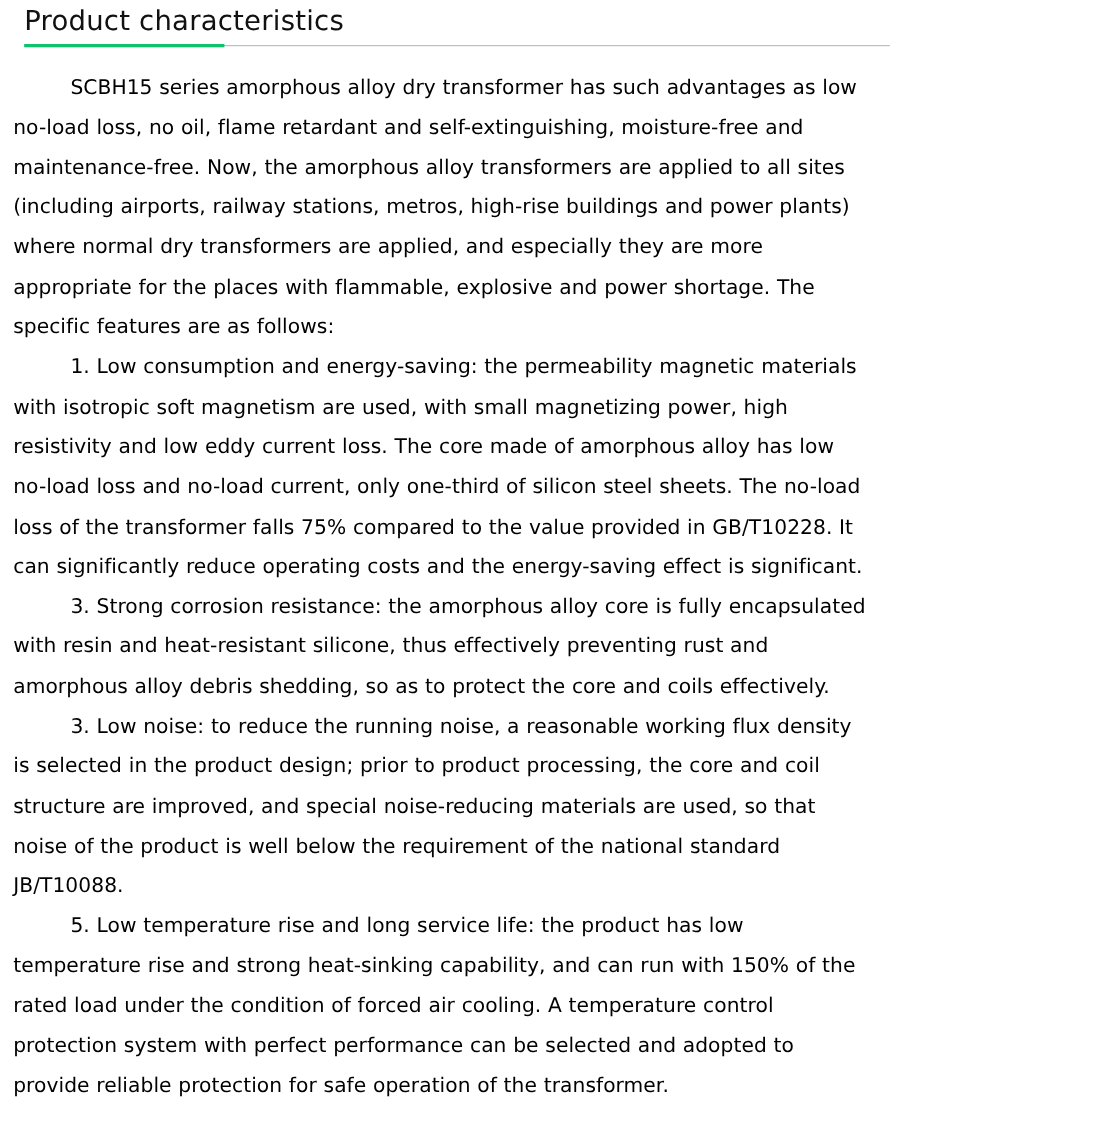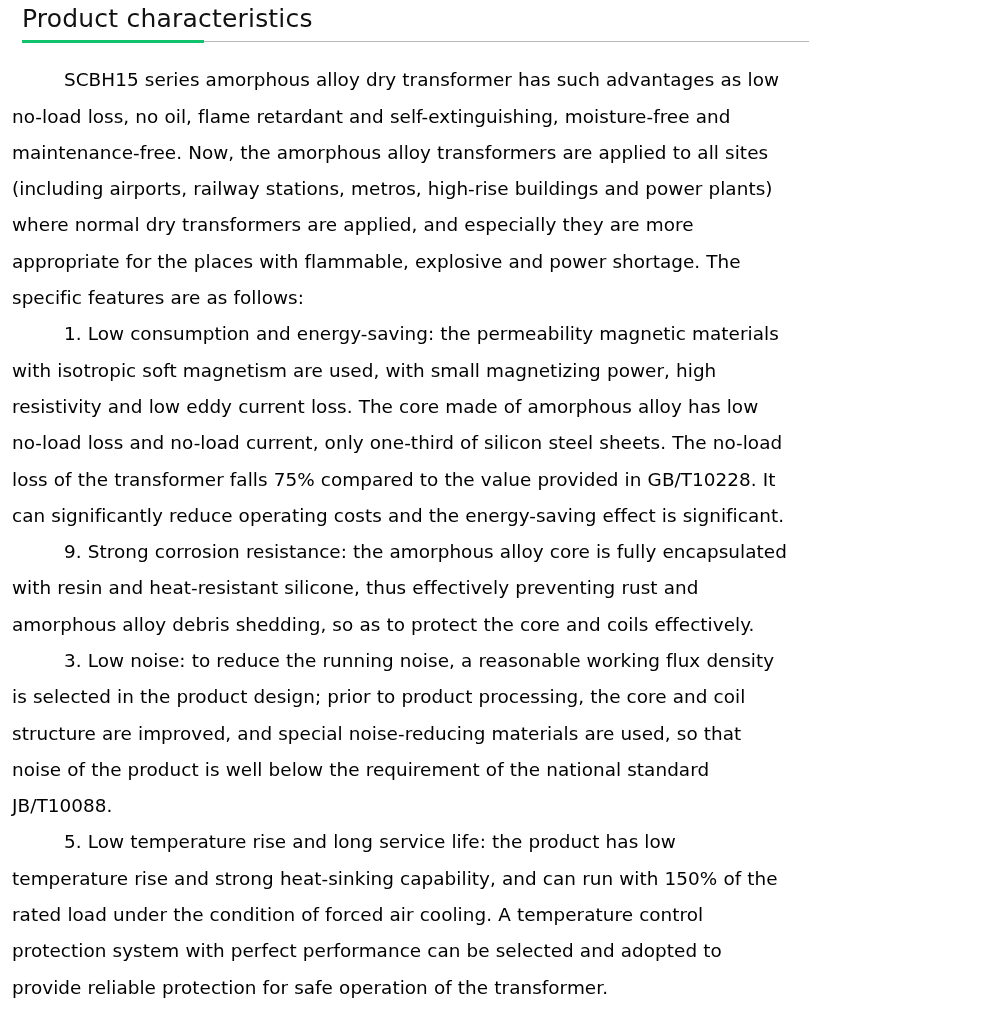--- a/index.html
+++ b/index.html
@@ -87,7 +87,7 @@
   <div class="body-text">
     <p class="para">SCBH15 series amorphous alloy dry transformer has such advantages as low no-load loss, no oil, flame retardant and self-extinguishing, moisture-free and maintenance-free. Now, the amorphous alloy transformers are applied to all sites (including airports, railway stations, metros, high-rise buildings and power plants) where normal dry transformers are applied, and especially they are more appropriate for the places with flammable, explosive and power shortage. The specific features are as follows:</p>
     <p class="para">1. Low consumption and energy-saving: the permeability magnetic materials with isotropic soft magnetism are used, with small magnetizing power, high resistivity and low eddy current loss. The core made of amorphous alloy has low no-load loss and no-load current, only one-third of silicon steel sheets. The no-load loss of the transformer falls 75% compared to the value provided in GB/T10228. It can significantly reduce operating costs and the energy-saving effect is significant.</p>
-    <p class="para">9. Strong corrosion resistance: the amorphous alloy core is fully encapsulated with resin and heat-resistant silicone, thus effectively preventing rust and amorphous alloy debris shedding, so as to protect the core and coils effectively.</p>
+    <p class="para">3. Strong corrosion resistance: the amorphous alloy core is fully encapsulated with resin and heat-resistant silicone, thus effectively preventing rust and amorphous alloy debris shedding, so as to protect the core and coils effectively.</p>
     <p class="para">3. Low noise: to reduce the running noise, a reasonable working flux density is selected in the product design; prior to product processing, the core and coil structure are improved, and special noise-reducing materials are used, so that noise of the product is well below the requirement of the national standard JB/T10088.</p>
     <p class="para">5. Low temperature rise and long service life: the product has low temperature rise and strong heat-sinking capability, and can run with 150% of the rated load under the condition of forced air cooling. A temperature control protection system with perfect performance can be selected and adopted to provide reliable protection for safe operation of the transformer.</p>
   </div>

